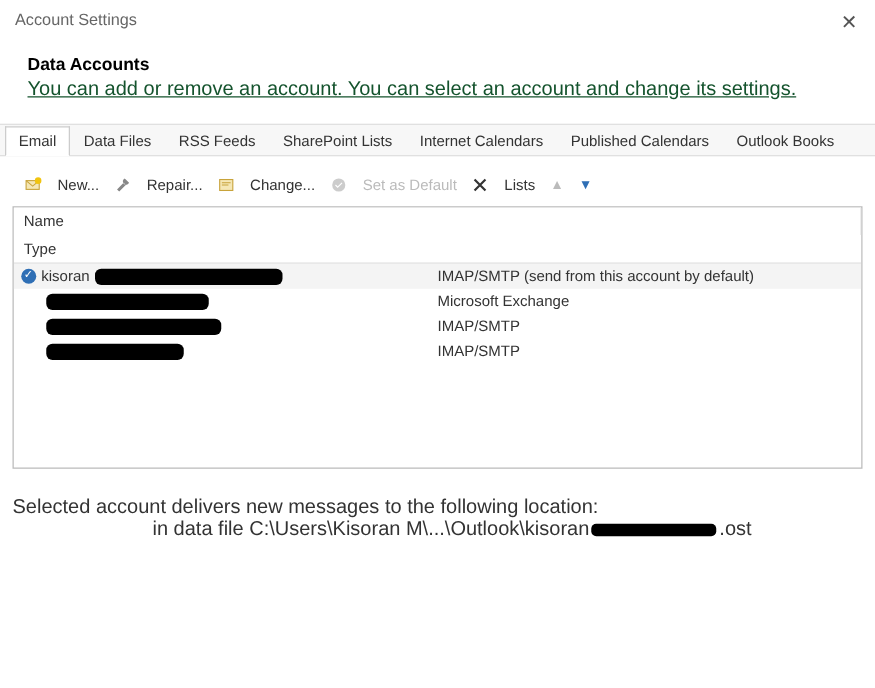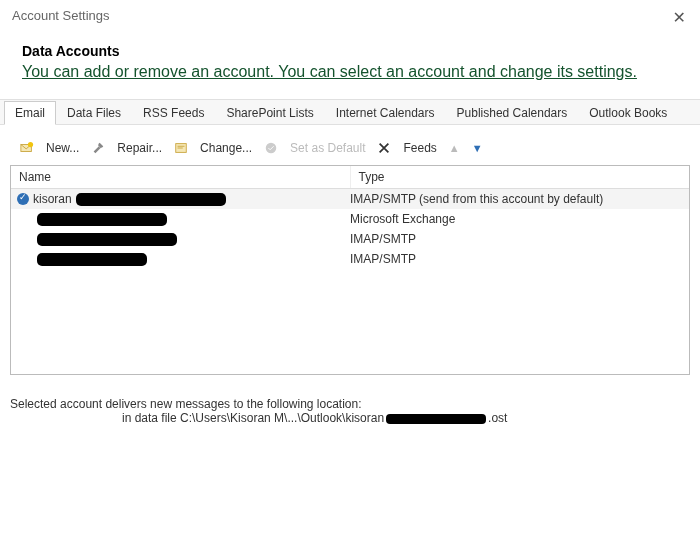--- a/index.html
+++ b/index.html
@@ -92,7 +92,7 @@
       <svg viewBox="0 0 16 16">
           <path d="M3 3 L13 13 M13 3 L3 13" stroke="#333" stroke-width="2"></path>
         </svg>
-      <span>Feeds</span>
+      <span>Lists</span>
     </div>
     <div class="tbtn disabled arrow">
         <span>▲</span>

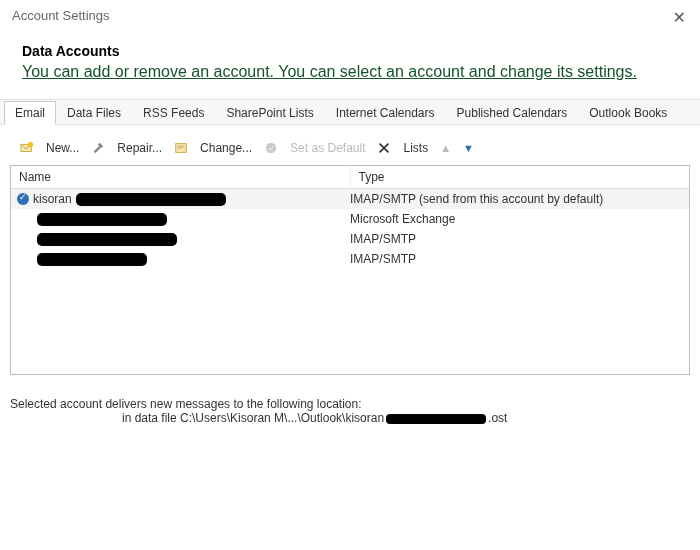--- a/index.html
+++ b/index.html
@@ -18,7 +18,7 @@
     .tbtn.disabled { color: #bbb; cursor: default; }
     .tbtn svg { width: 14px; height: 14px; }
     .table { border: 1px solid #bbb; height: 210px; overflow: auto; }
-    .thead { display: flex; background: #fff; border-bottom: 1px solid #ddd; }
+    .thead { display: flex; background: #fff; border-bottom: 1px solid #ddd; flex-direction: column; }
     .th { padding: 4px 8px; font-size: 12px; color: #333; }
     .th.name { flex: 1; border-right: 1px solid #eee; }
     .th.type { flex: 1; }

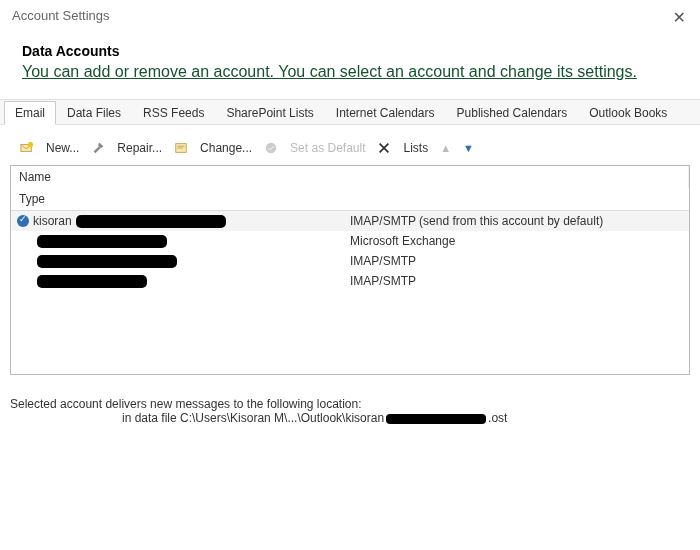--- a/index.html
+++ b/index.html
@@ -29,7 +29,7 @@
     .default-badge { width: 12px; height: 12px; border-radius: 50%; background: #2f6fb5; position: relative; flex-shrink: 0; }
     .default-badge::after { content: "✓"; color: #fff; font-size: 9px; position: absolute; left: 2px; top: -1px; }
     .redact { display: inline-block; height: 13px; background: #000; border-radius: 5px; }
-    .status-area { padding: 12px 10px; font-size: 12px; color: #333; }
+    .status-area { padding: 12px 10px; font-size: 16px; color: #333; }
     .status-area .path { font-weight: bold; margin: 8px 0 4px 112px; }
     .status-area .file { margin-left: 112px; }
     .inline-redact { display: inline-block; width: 60px; height: 10px; background: #000; border-radius: 4px; vertical-align: middle; margin: 0 2px; }

